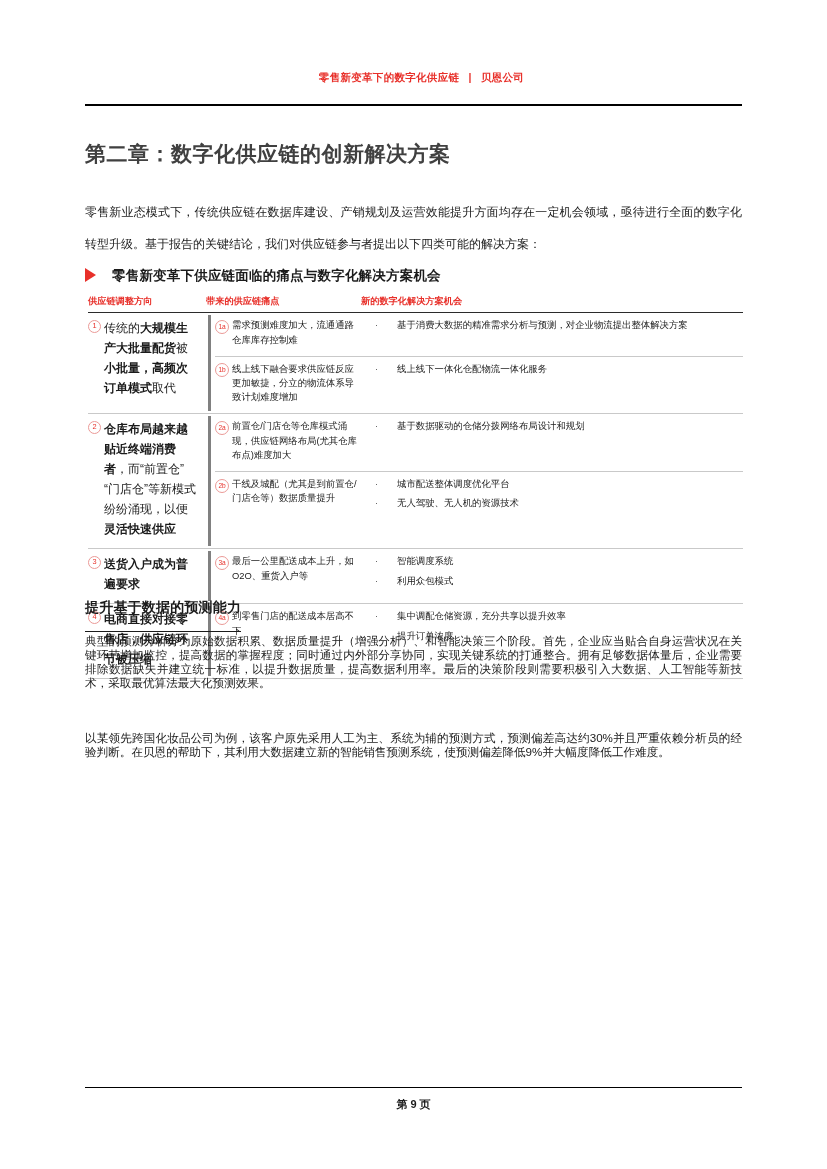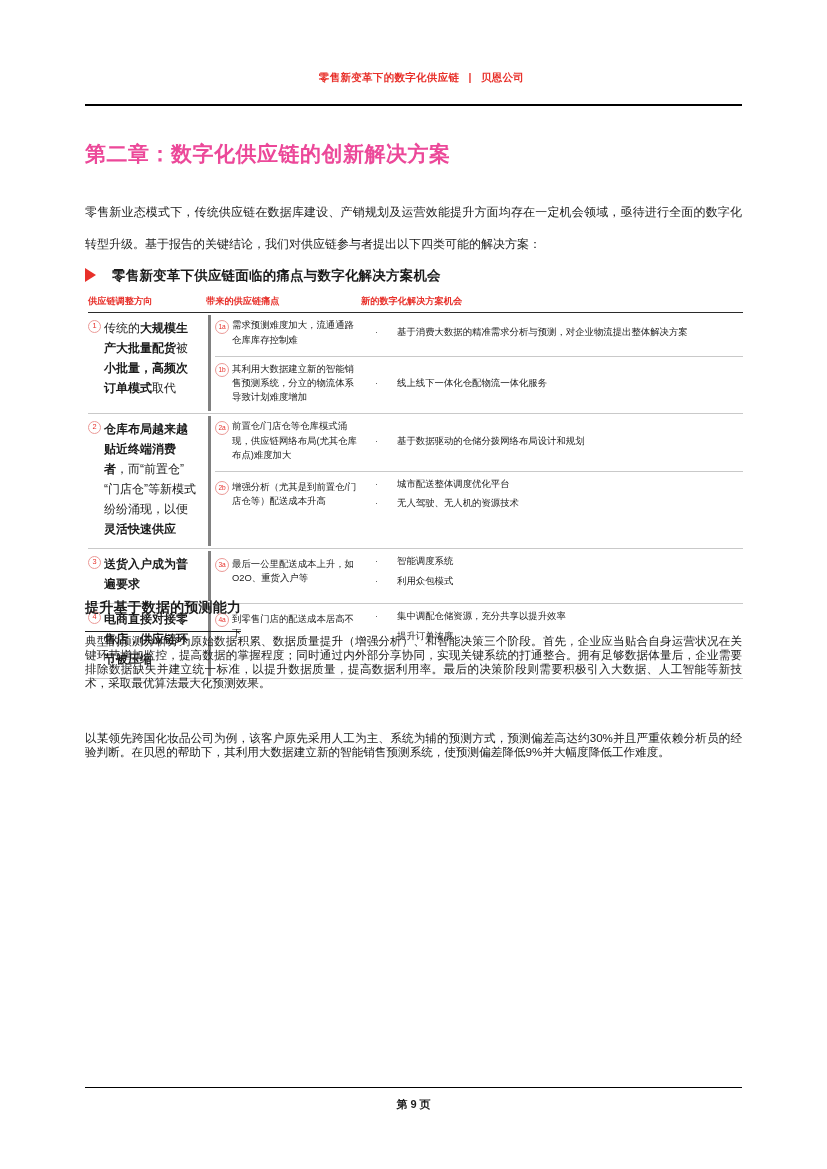--- a/index.html
+++ b/index.html
@@ -54,7 +54,7 @@
     width: 660px;
     font-size: 21px;
     font-weight: bold;
-    color: #ec4899;
+    color: #404040;
     letter-spacing: .5px;
   }
 

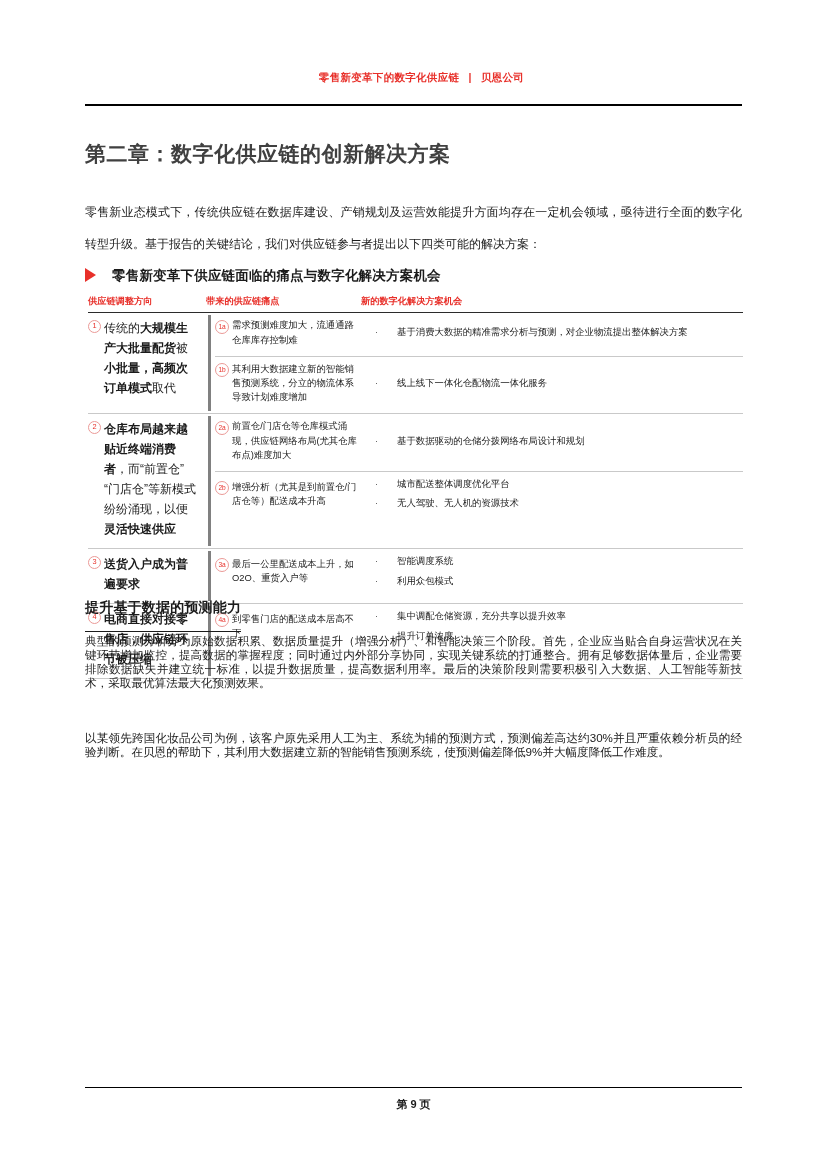--- a/index.html
+++ b/index.html
@@ -179,7 +179,7 @@
   }
   .subrow {
     display: flex;
-    align-items: center;
+    align-items: flex-start;
     border-bottom: .9px solid #c9c9c9;
   }
   .subrow.lastsub { border-bottom: none; }

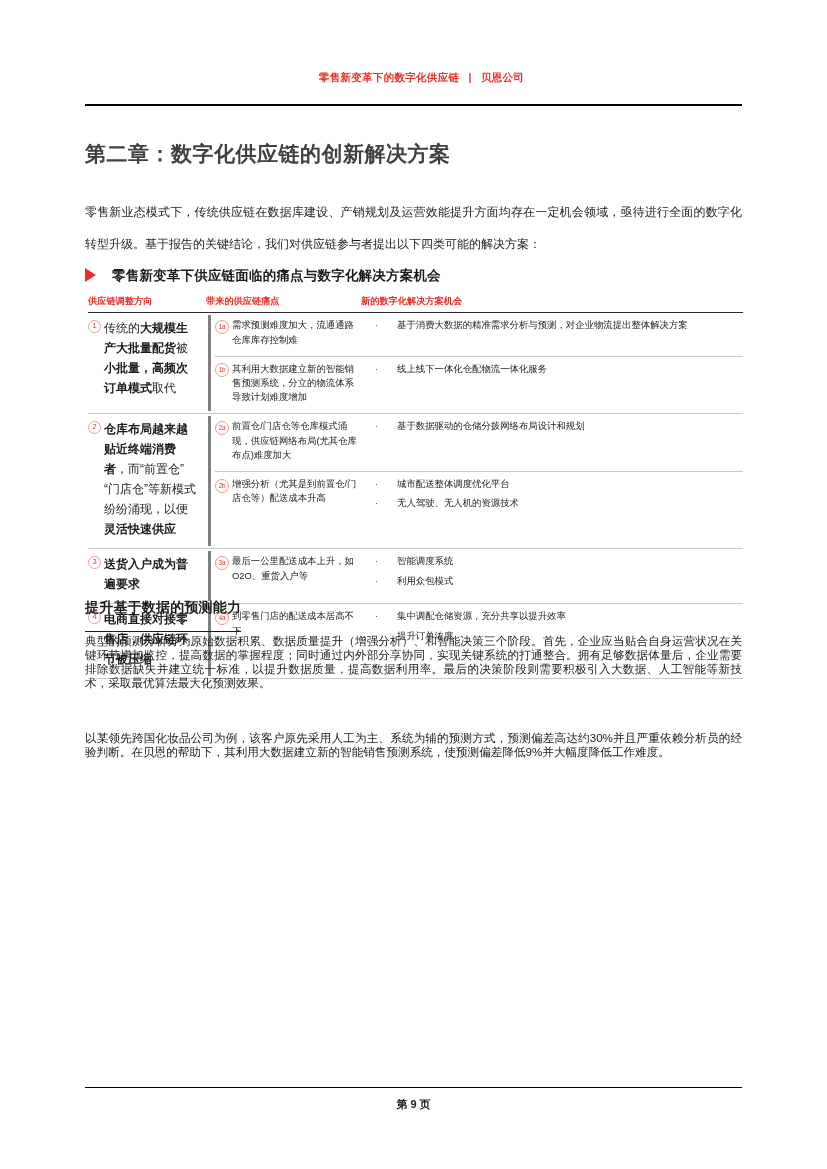--- a/index.html
+++ b/index.html
@@ -341,7 +341,7 @@
             <div class="subrow lastsub">
               <div class="c2">
                 <div class="num-circle sub">1b</div>
-                <div class="c2txt">其利用大数据建立新的智能销售预测系统，分立的物流体系导致计划难度增加</div>
+                <div class="c2txt">线上线下融合要求供应链反应更加敏捷，分立的物流体系导致计划难度增加</div>
               </div>
               <div class="thinbarcell">
                 <div class="thinbar"></div>

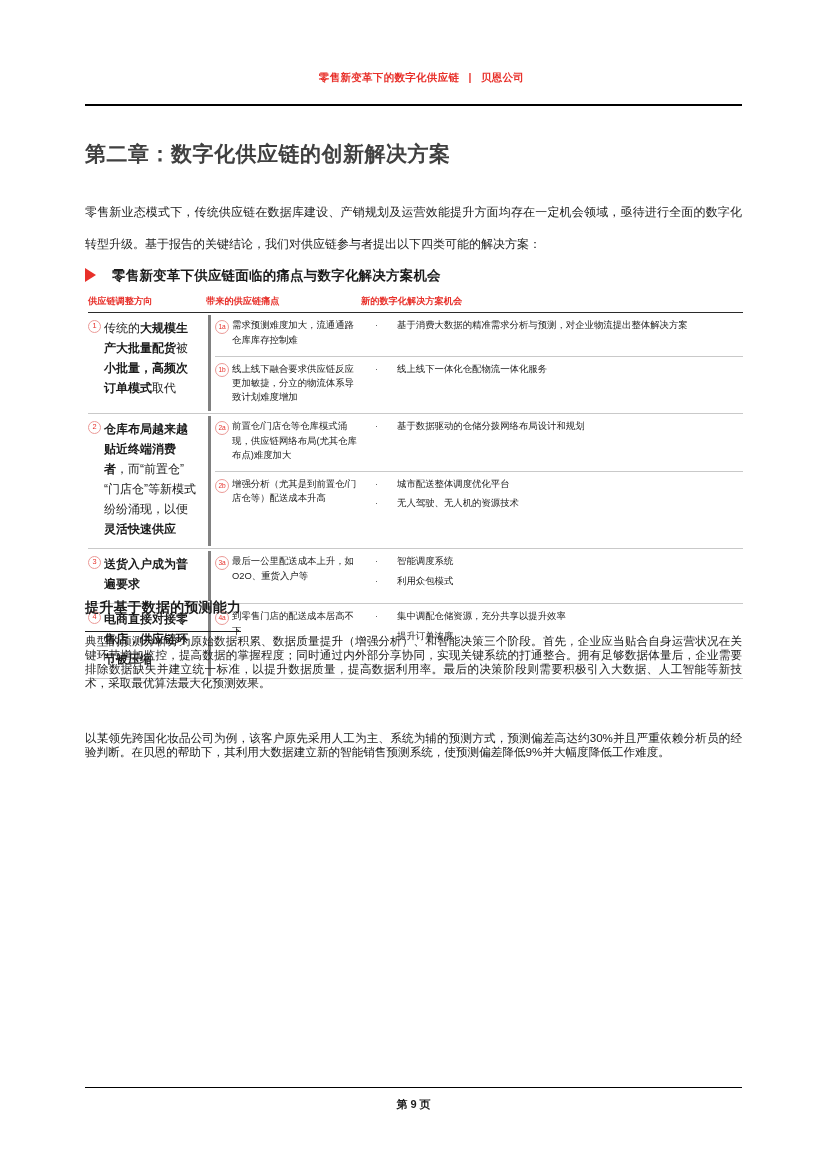--- a/index.html
+++ b/index.html
@@ -382,7 +382,7 @@
             <div class="subrow lastsub">
               <div class="c2">
                 <div class="num-circle sub">2b</div>
-                <div class="c2txt">增强分析（尤其是到前置仓/门店仓等）配送成本升高</div>
+                <div class="c2txt">干线及城配（尤其是到前置仓/门店仓等）数据质量提升</div>
               </div>
               <div class="thinbarcell">
                 <div class="thinbar"></div>

